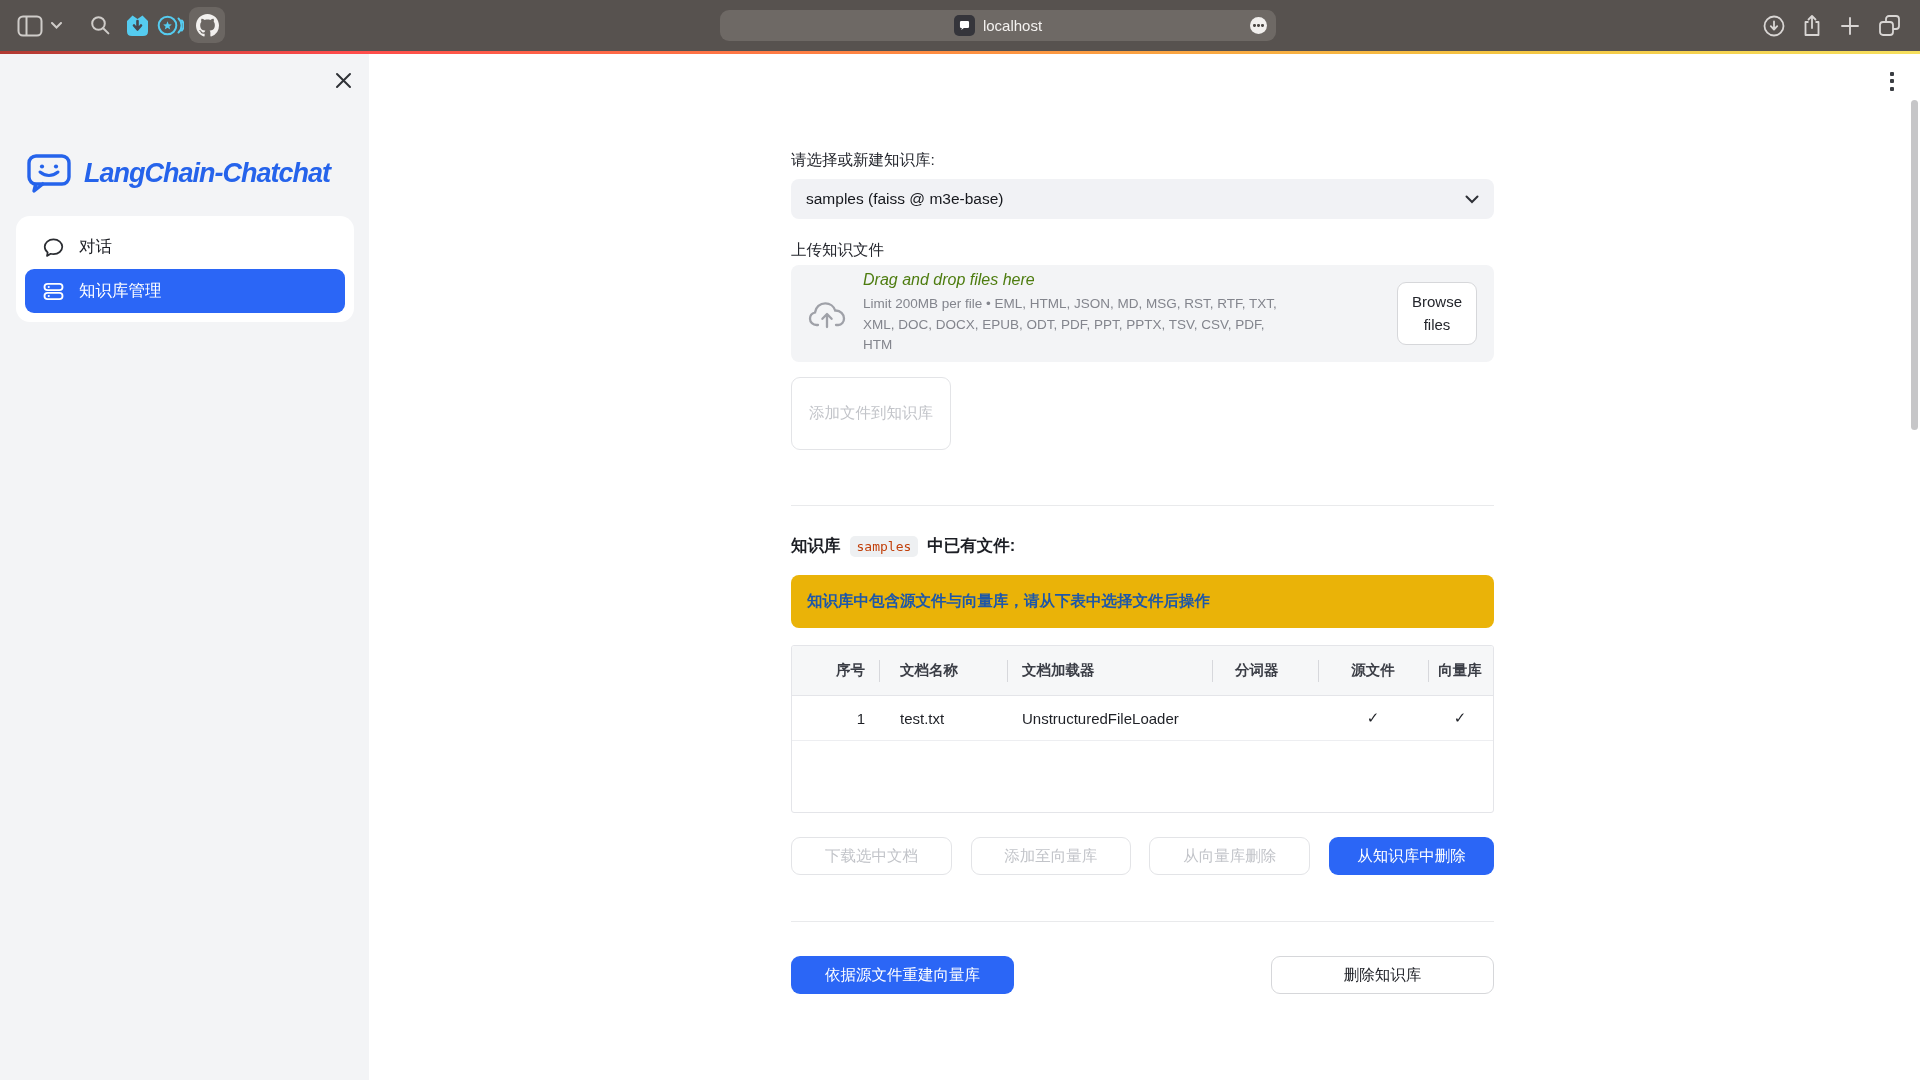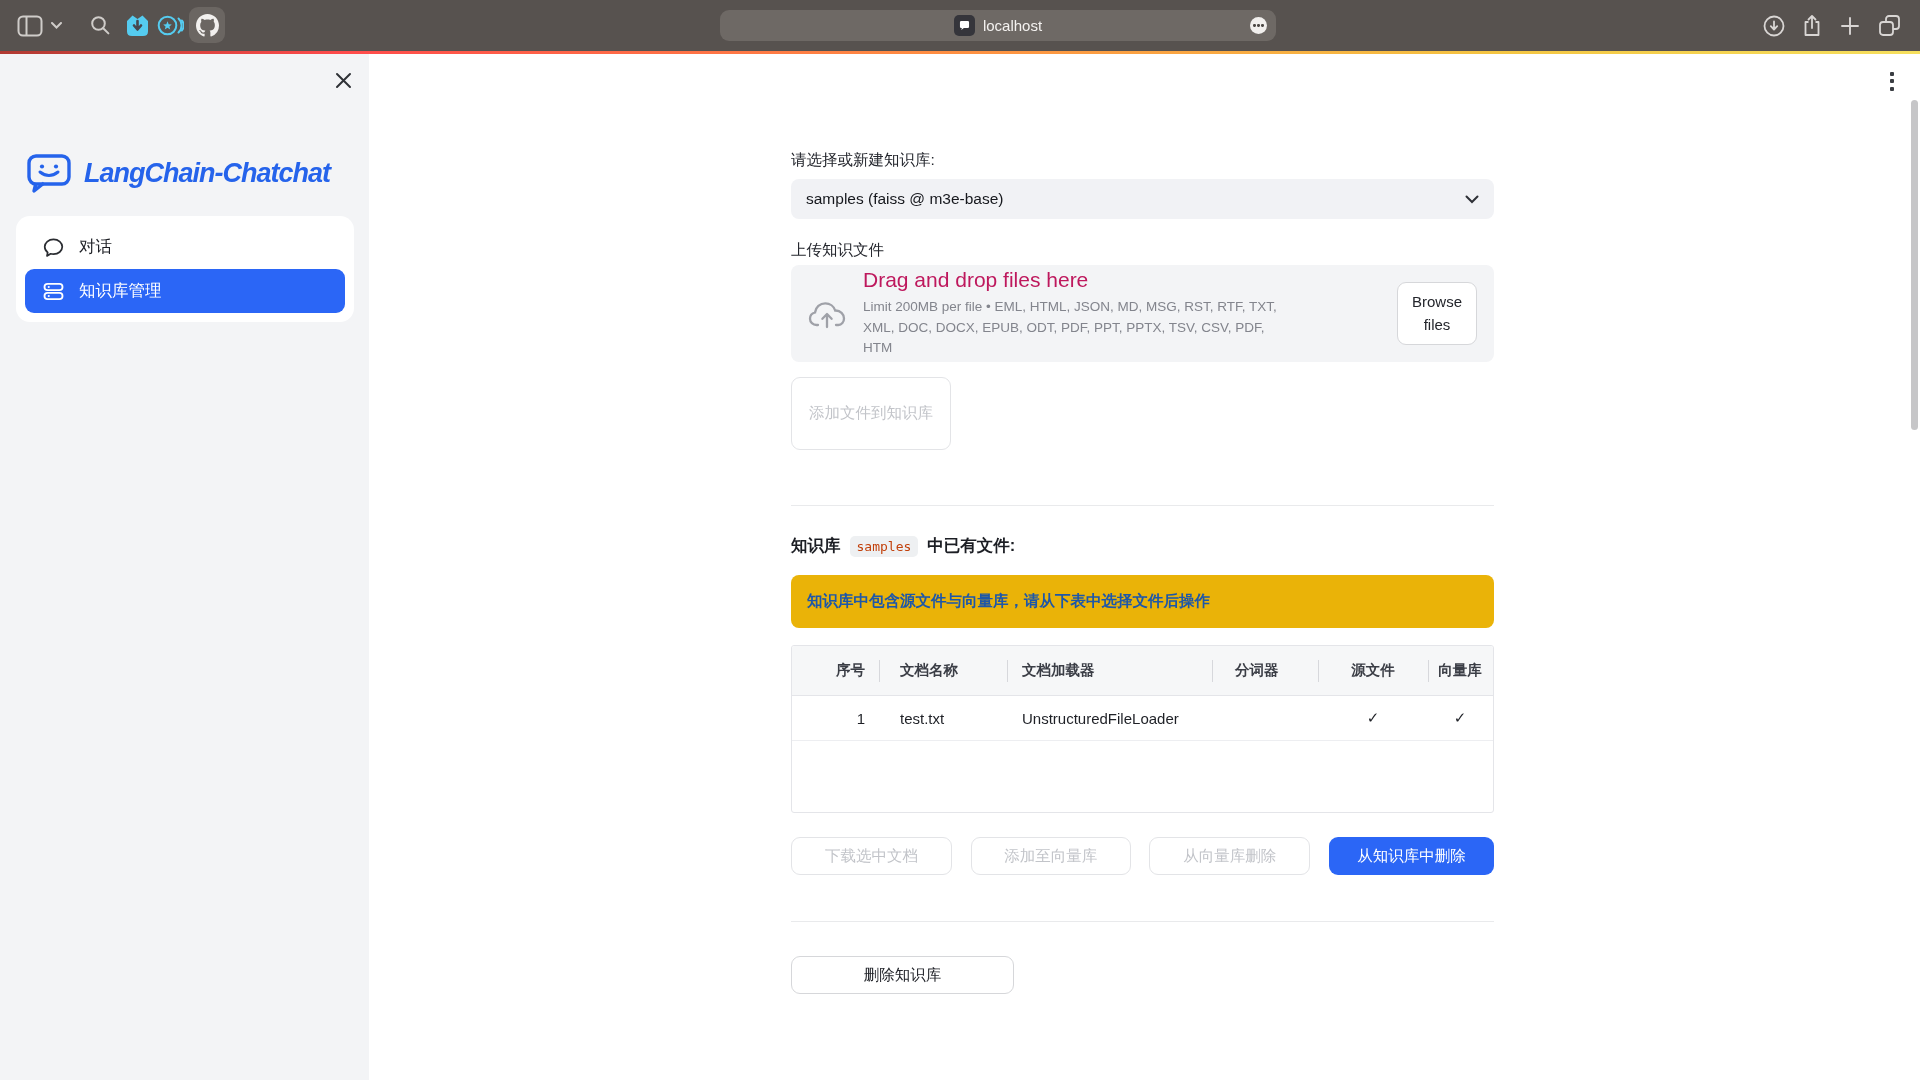--- a/index.html
+++ b/index.html
@@ -51,7 +51,7 @@
   .dropzone { margin-top: 4px; height: 97px; background: #f3f4f6; border-radius: 8px; display: flex; align-items: center;
     padding: 0 17px; gap: 17px; }
   .dz-texts { width: 432px; }
-  .dz-title { font-size: 21px; color: #be185d; }
+  .dz-title { font-size: 16px; color: #4d7c0f; font-style: italic; }
   .dz-hint { margin-top: 5px; font-size: 13.5px; color: #83858d; line-height: 1.52; }
   .browse-btn { margin-left: auto; width: 80px; background: #ffffff; border: 1px solid #d6d7da; border-radius: 9px;
     padding: 8px 8px; font-size: 15px; color: #23252b; text-align: center; line-height: 1.5; cursor: pointer;

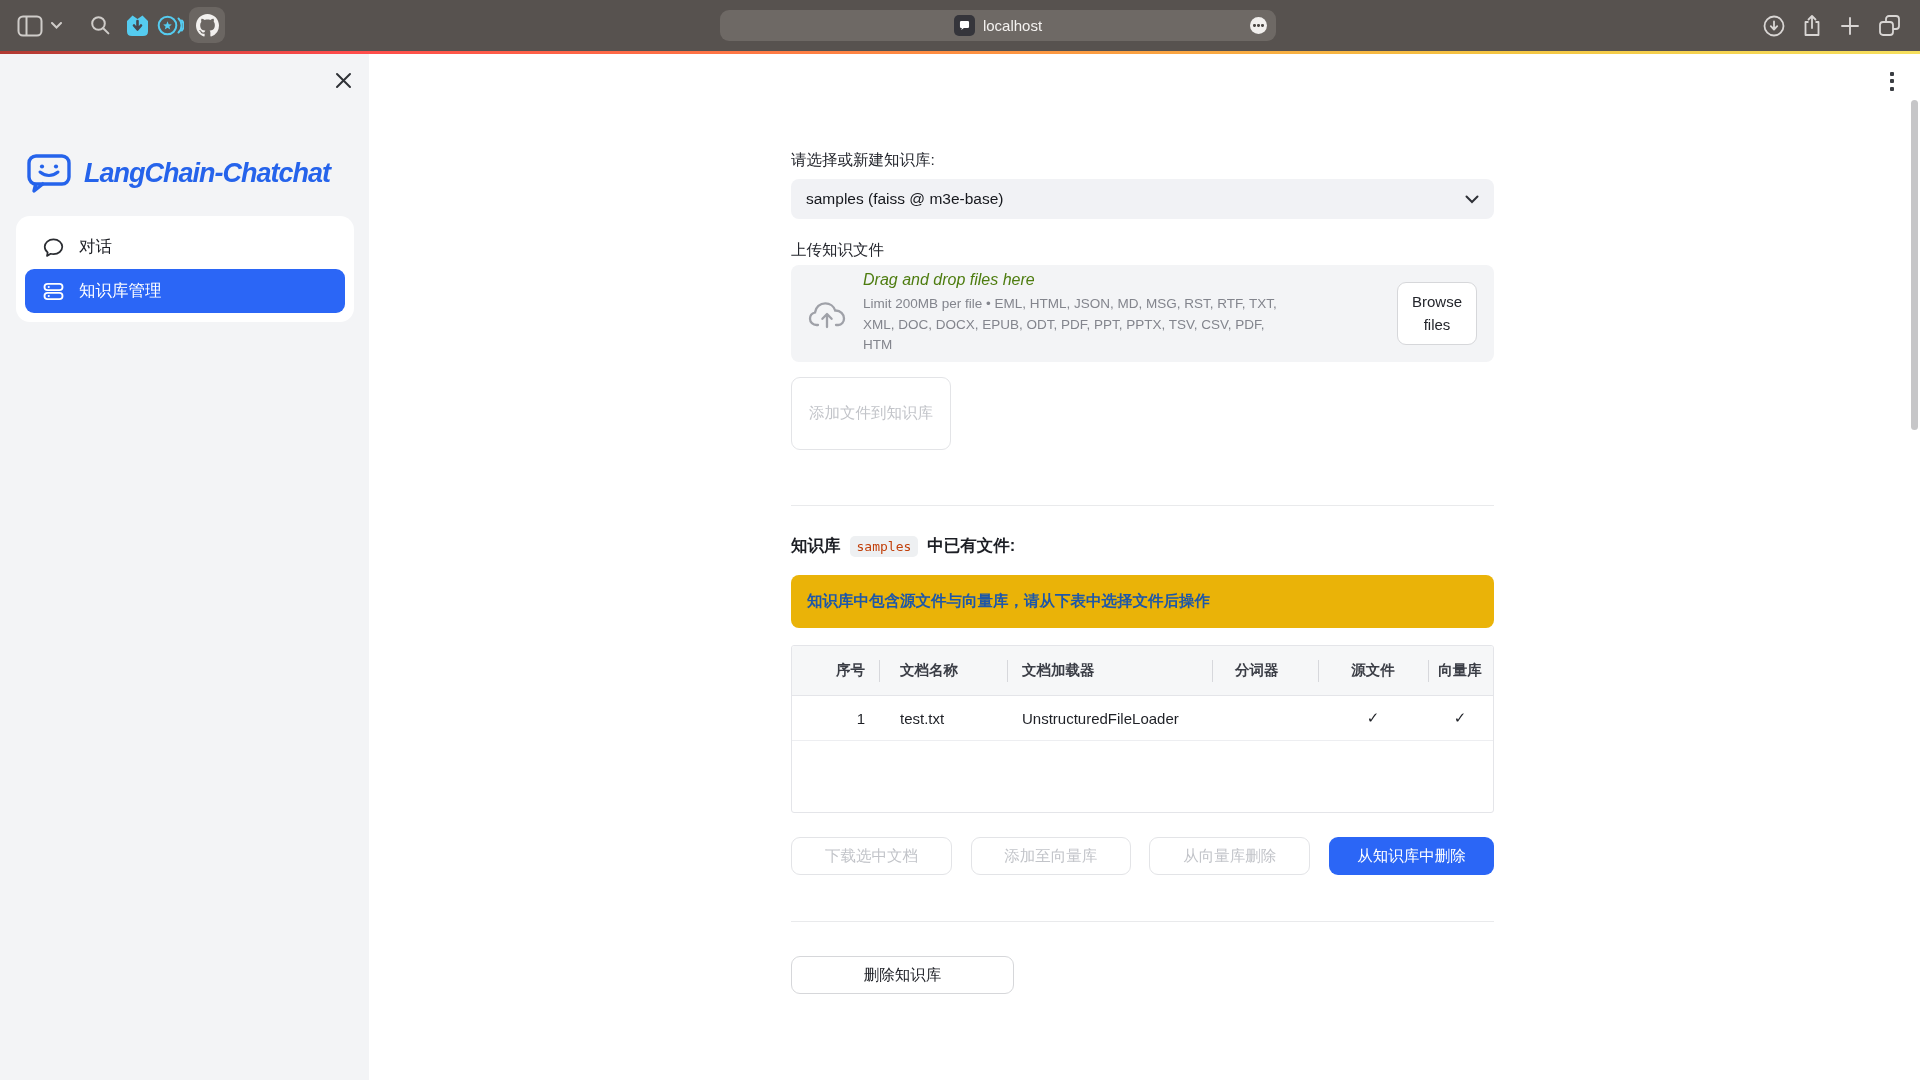--- a/index.html
+++ b/index.html
@@ -289,6 +289,7 @@
   <div class="divider2"></div>
 
   <div class="bottom-row">
+    <button class="btn primary">依据源文件重建向量库</button>
     <button class="btn secondary">删除知识库</button>
   </div>
 

